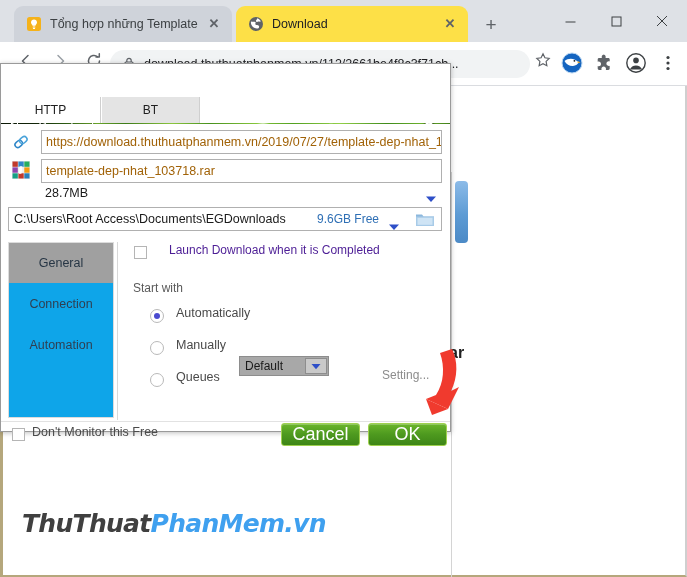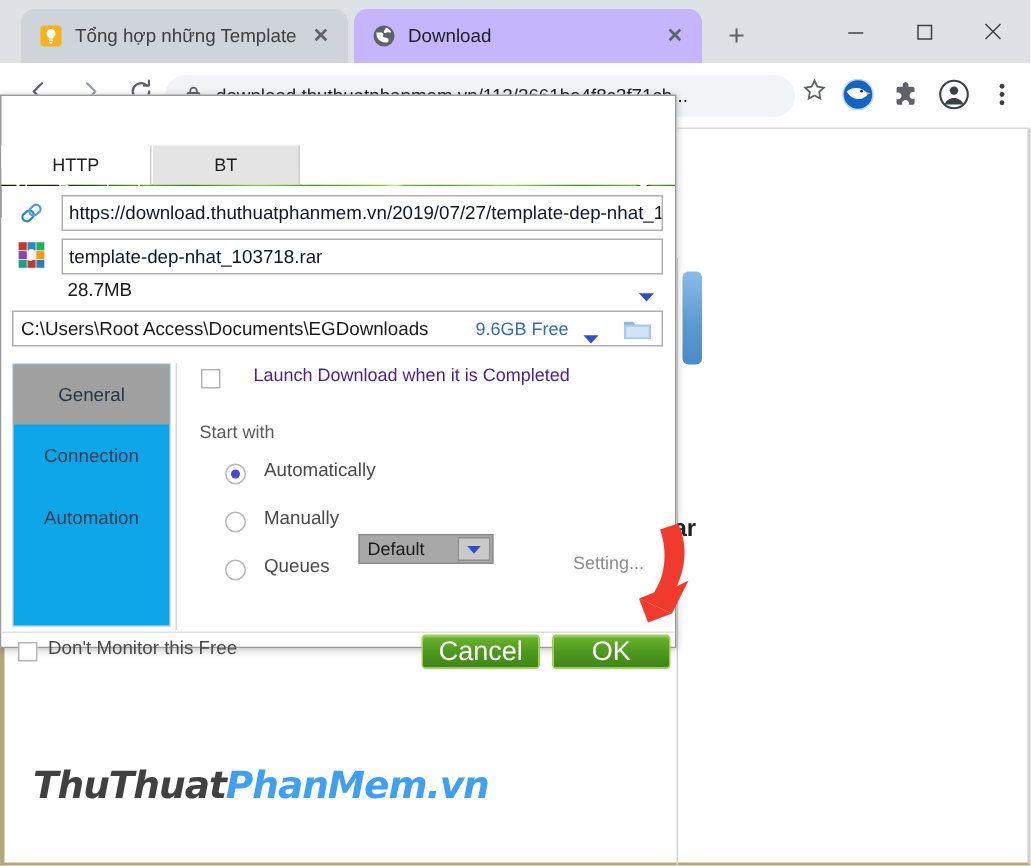--- a/index.html
+++ b/index.html
@@ -30,7 +30,7 @@
   }
   .tab-active {
     left: 236px; width: 232px;
-    background: #c4b5fd;
+    background: #fde047;
   }
   .tab-favicon {
     position: absolute; left: 12px; top: 10px;

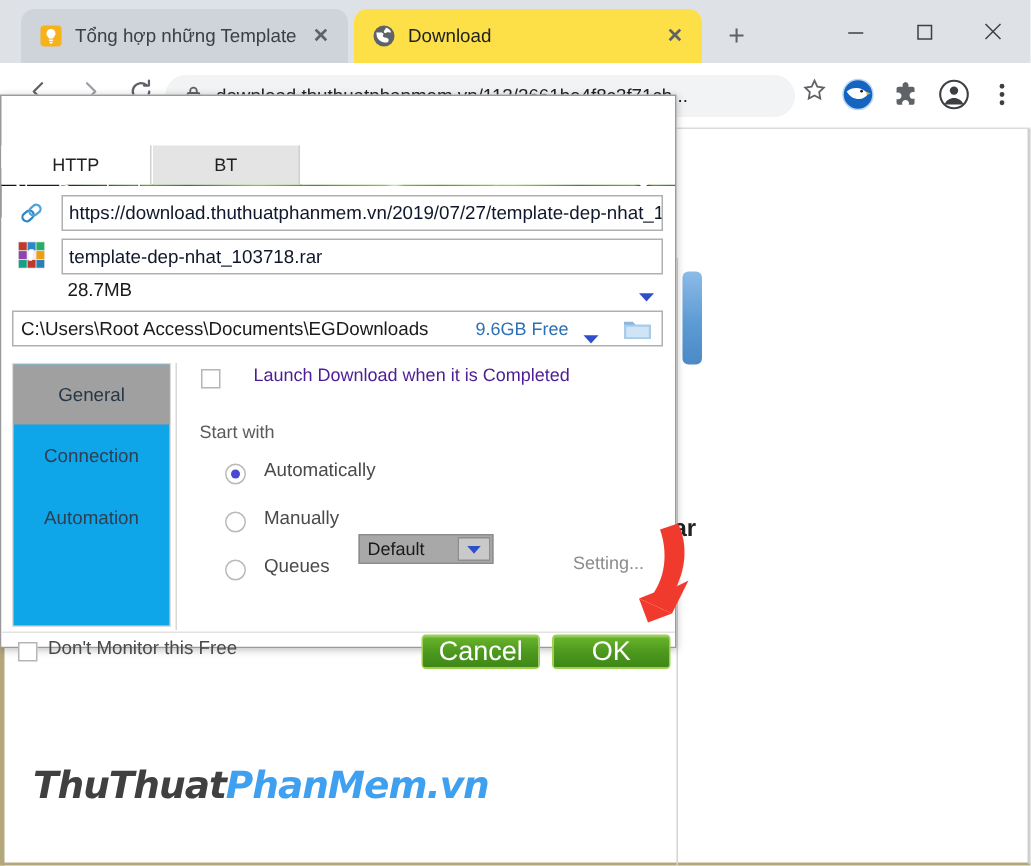--- a/index.html
+++ b/index.html
@@ -216,7 +216,7 @@
   .text-field {
     position: absolute; height: 24px;
     border: 1px solid #b0b0b0; background: #ffffff;
-    font-size: 12.5px; color: #0f172a;
+    font-size: 12.5px; color: #a16207;
     padding: 0 4px;
     display: flex; align-items: center;
     white-space: nowrap; overflow: hidden;

